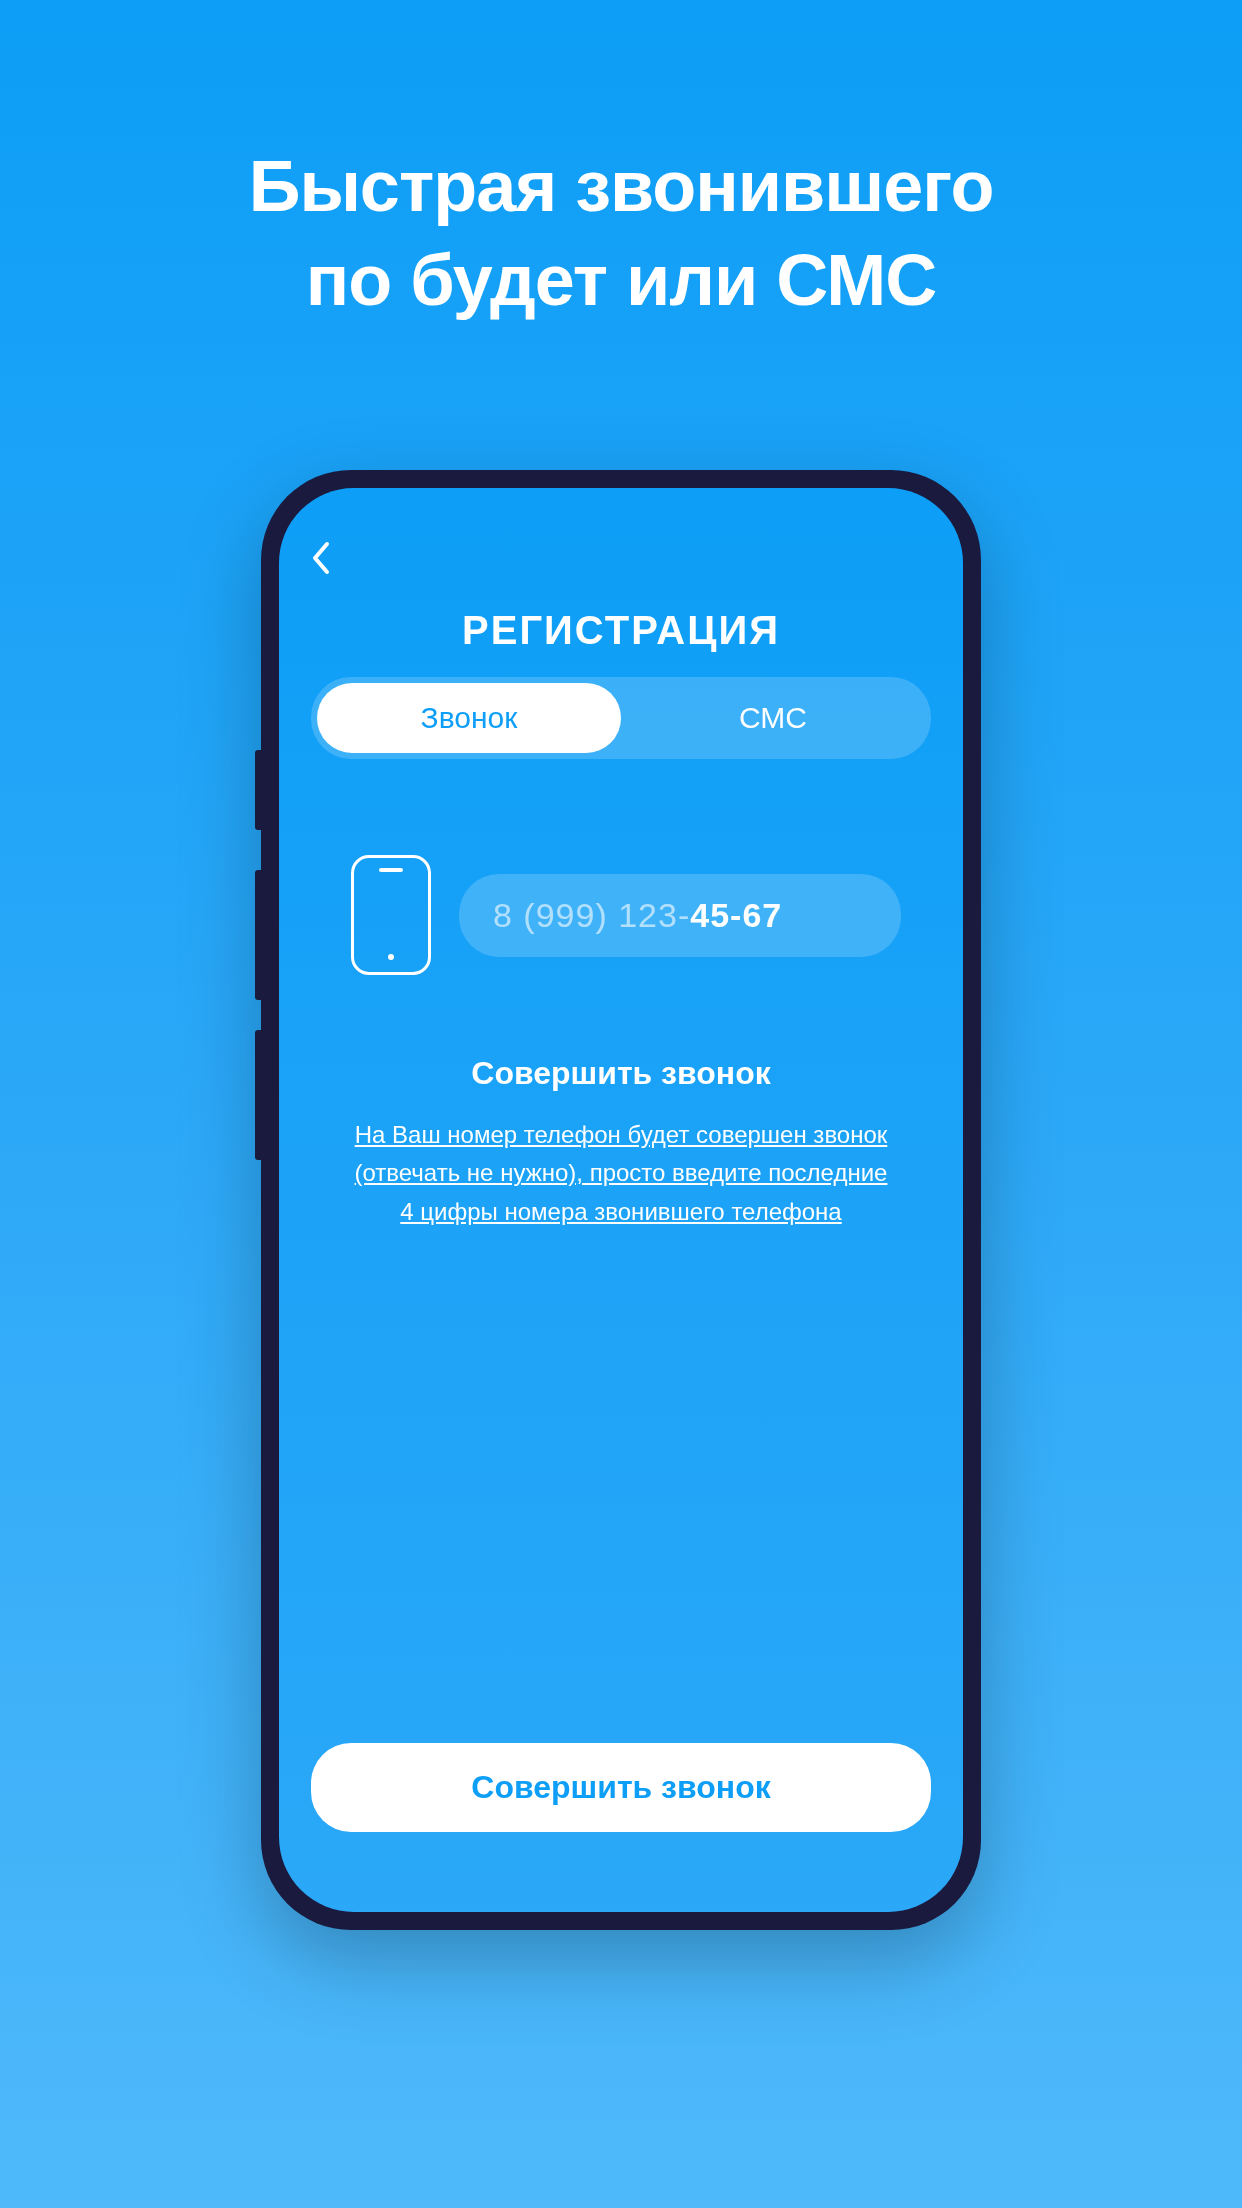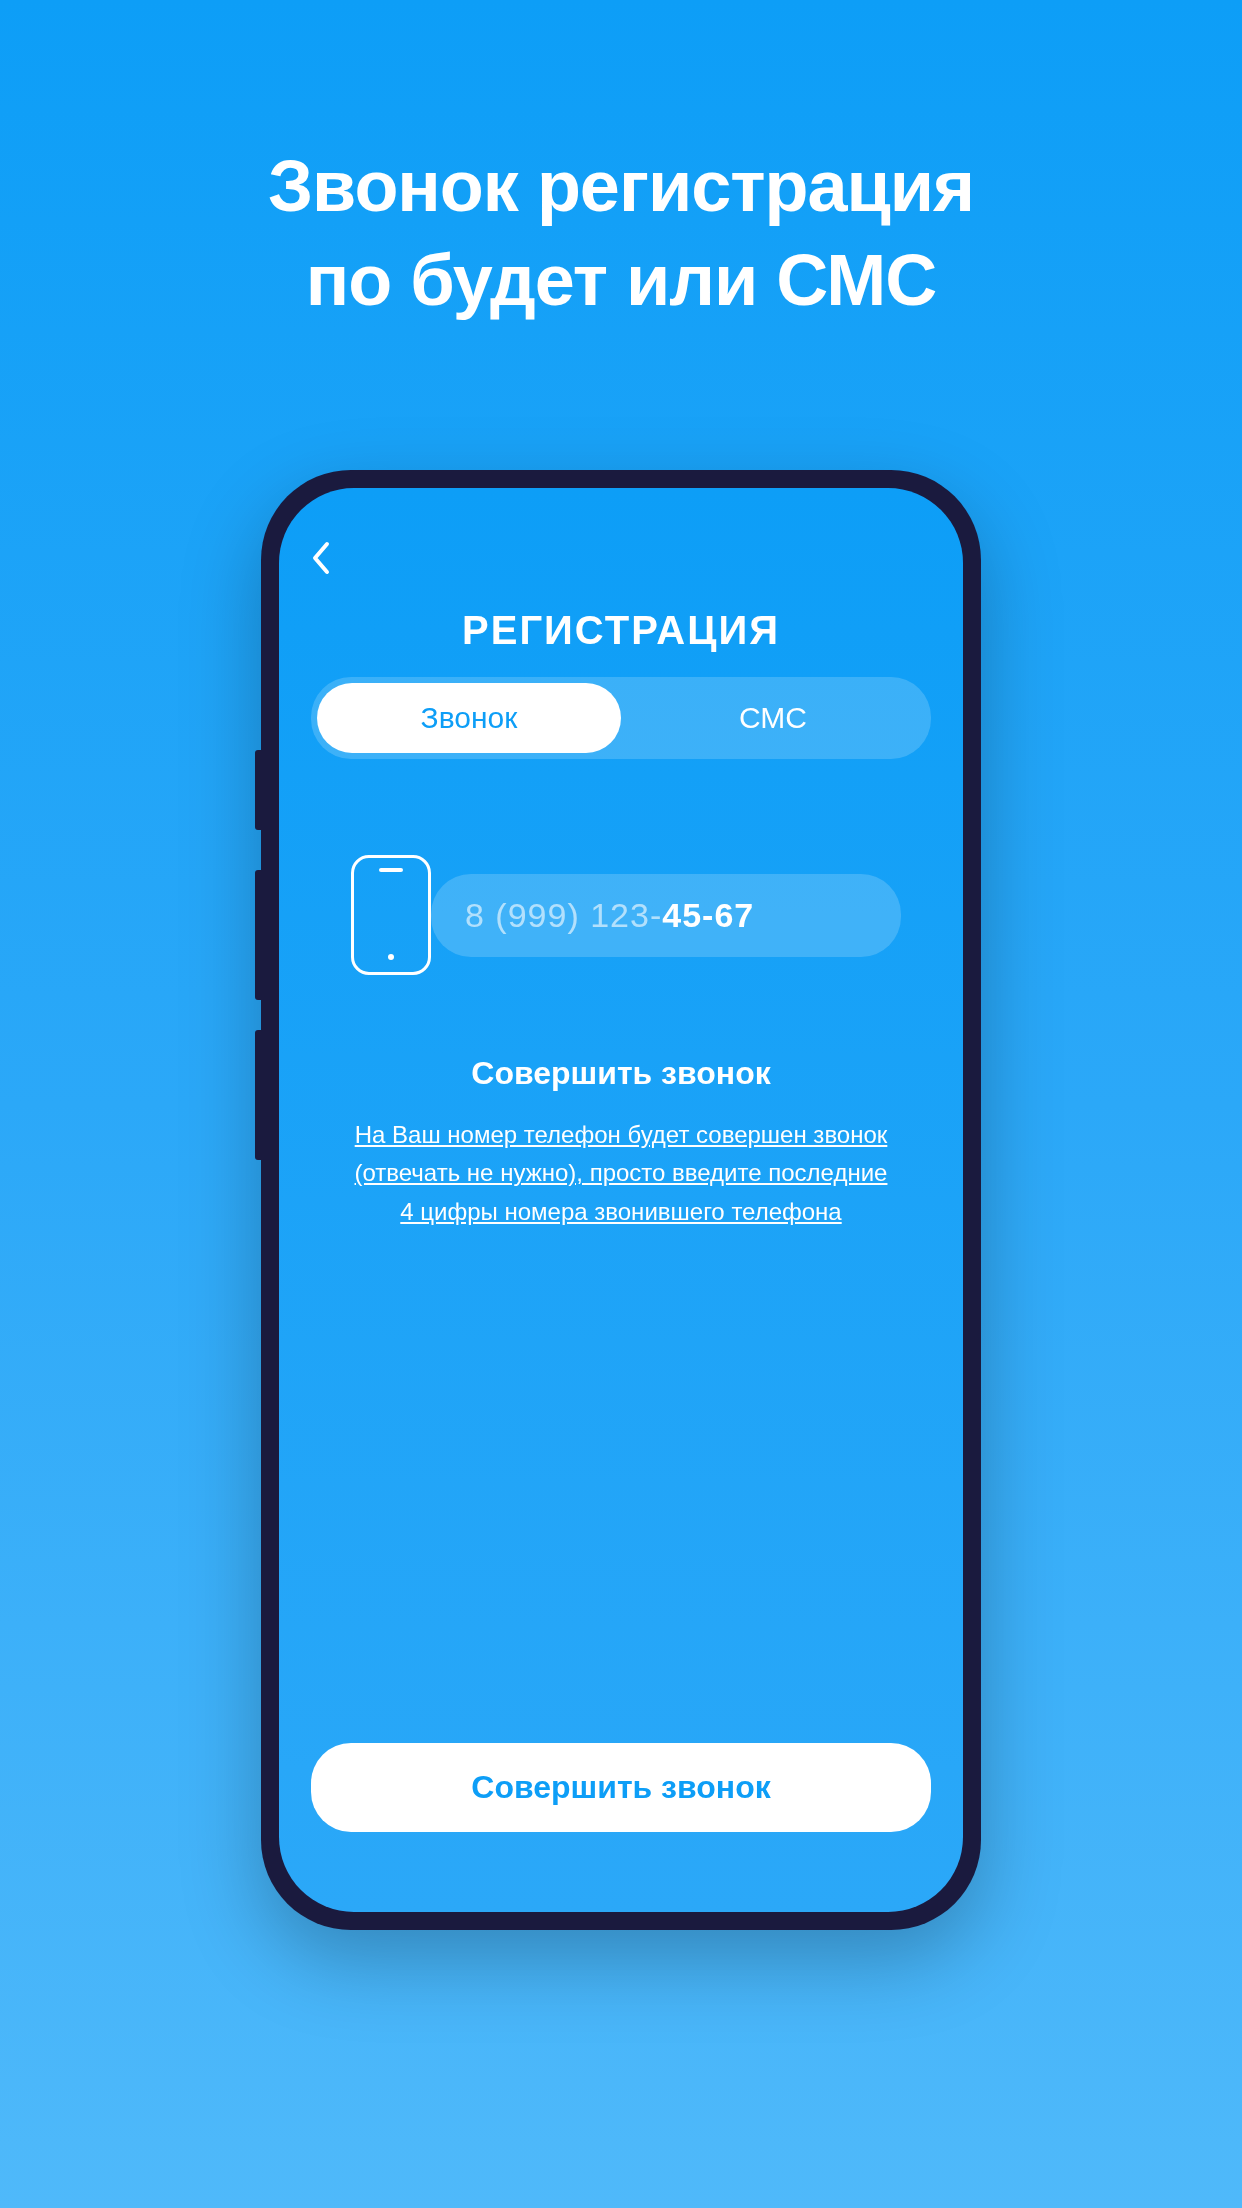--- a/index.html
+++ b/index.html
@@ -233,7 +233,7 @@
 <body>
 
 <div class="hero-title">
-  <span>Звонок регистрация</span><br>
+  <span>Быстрая звонившего</span><br>
   <span>по будет или СМС</span>
 </div>
 

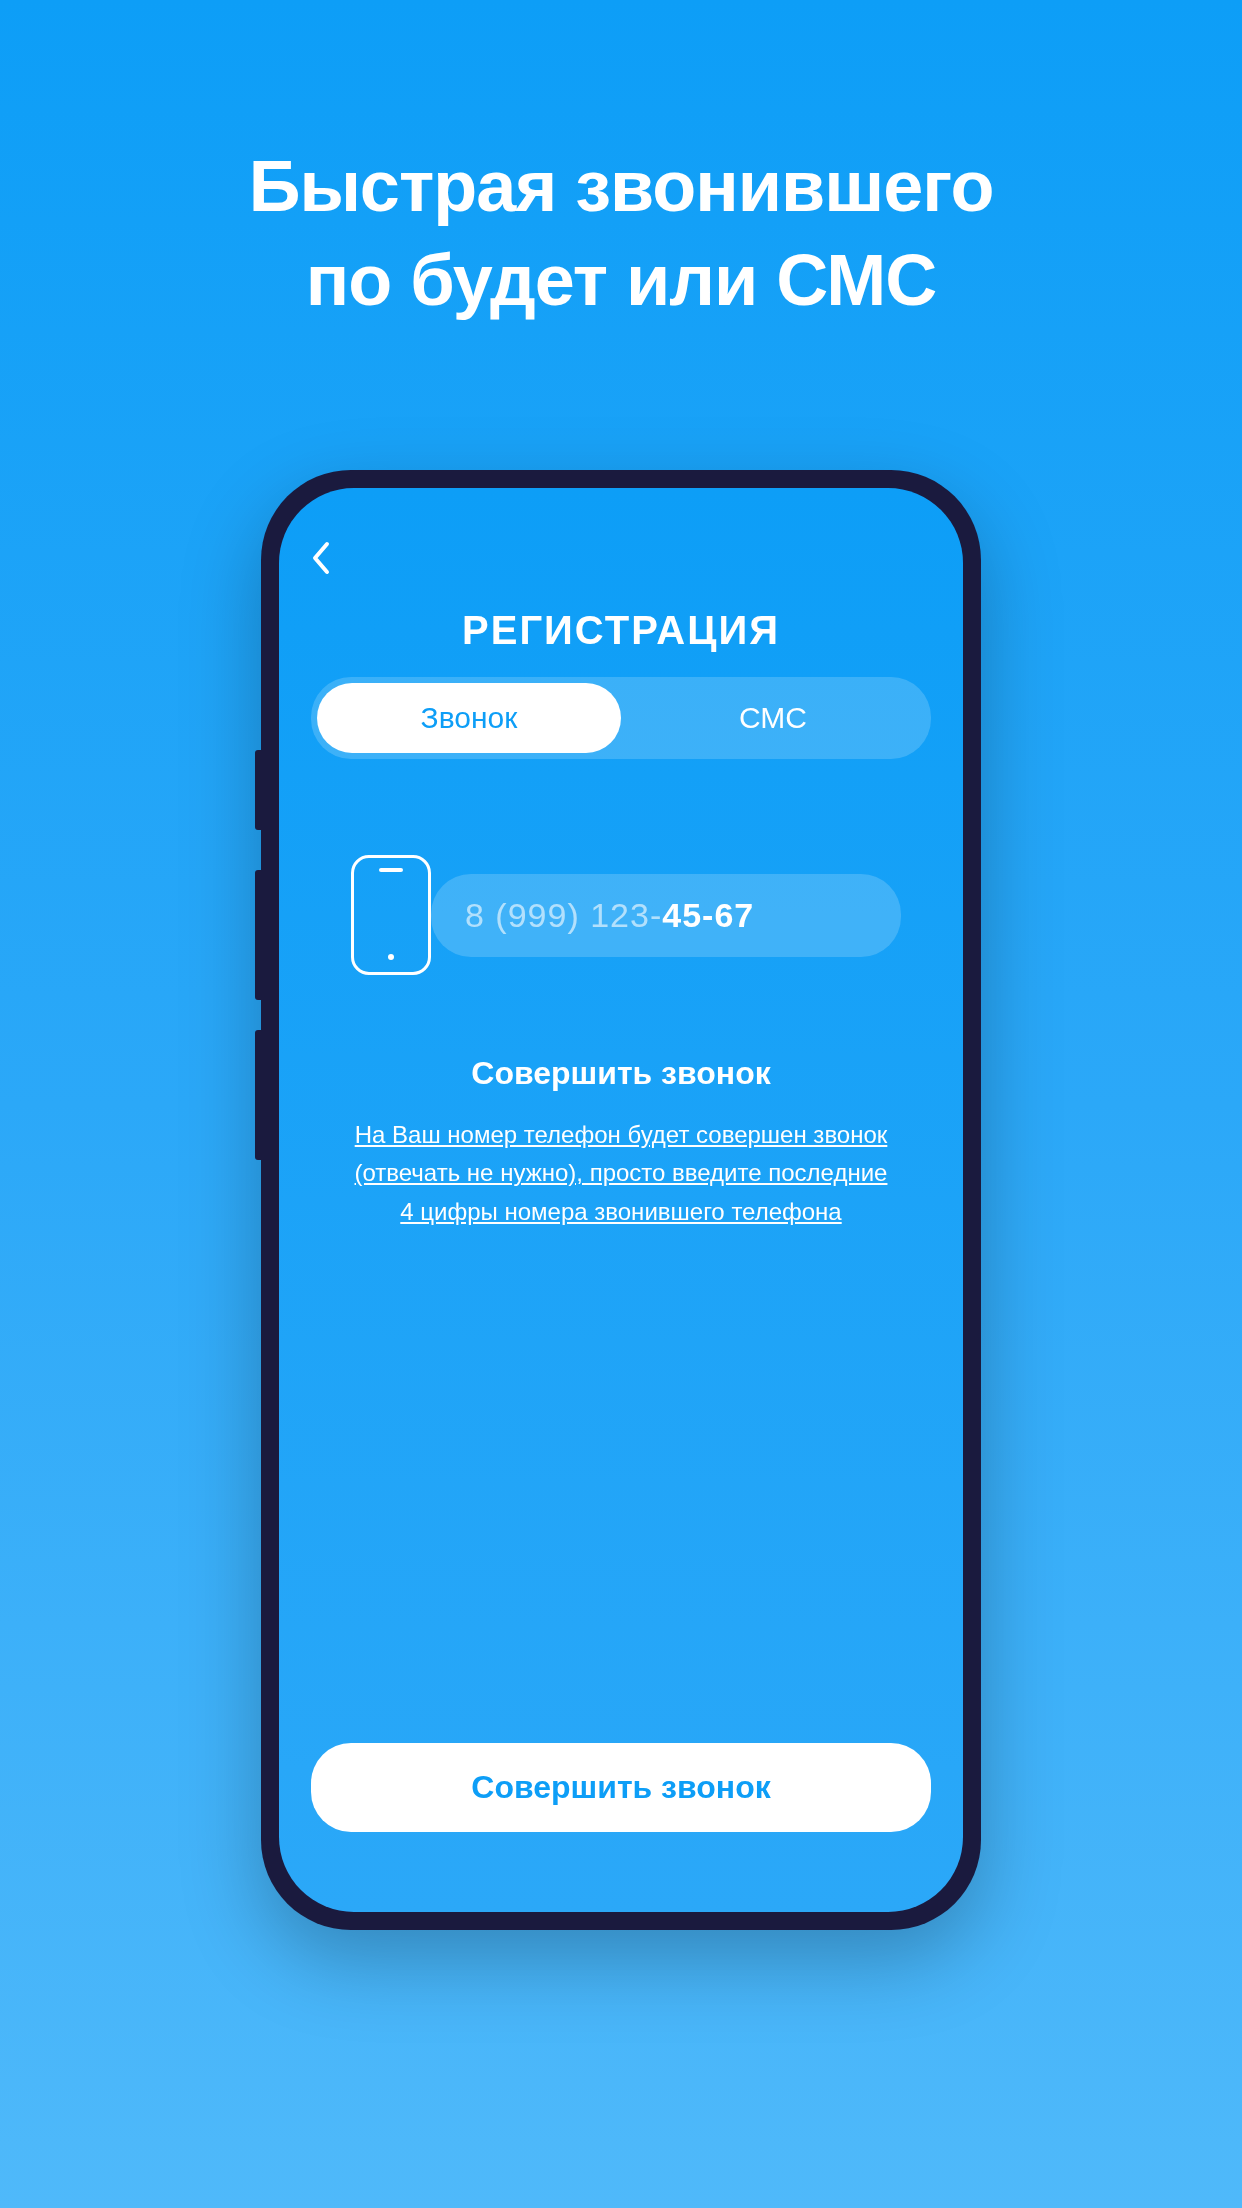--- a/index.html
+++ b/index.html
@@ -140,6 +140,7 @@
     .phone-input-row {
       display: flex;
       align-items: center;
+      gap: 28px;
       padding-left: 40px;
       margin-bottom: 80px;
     }

